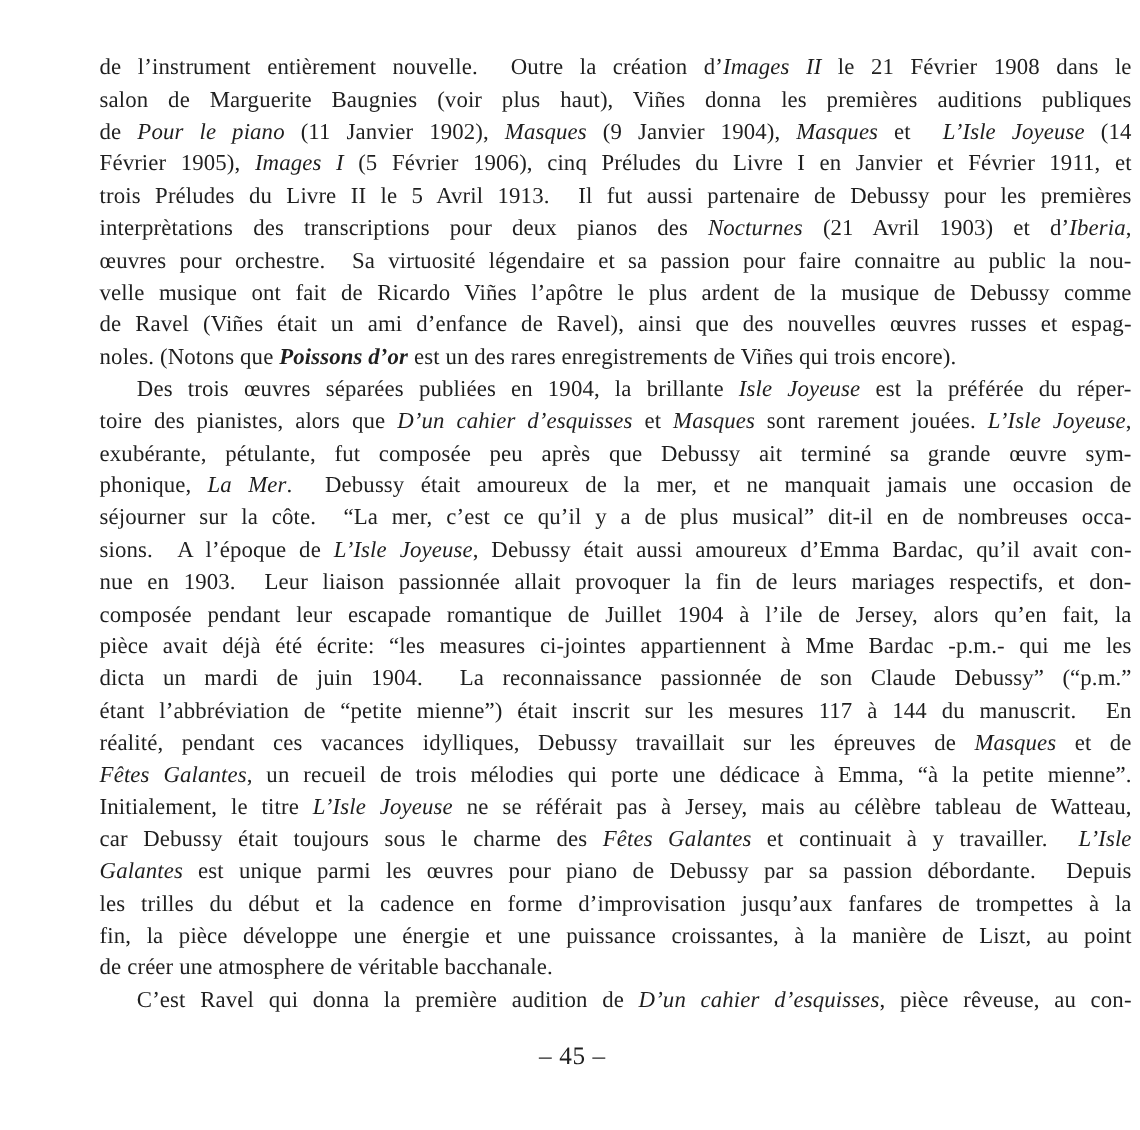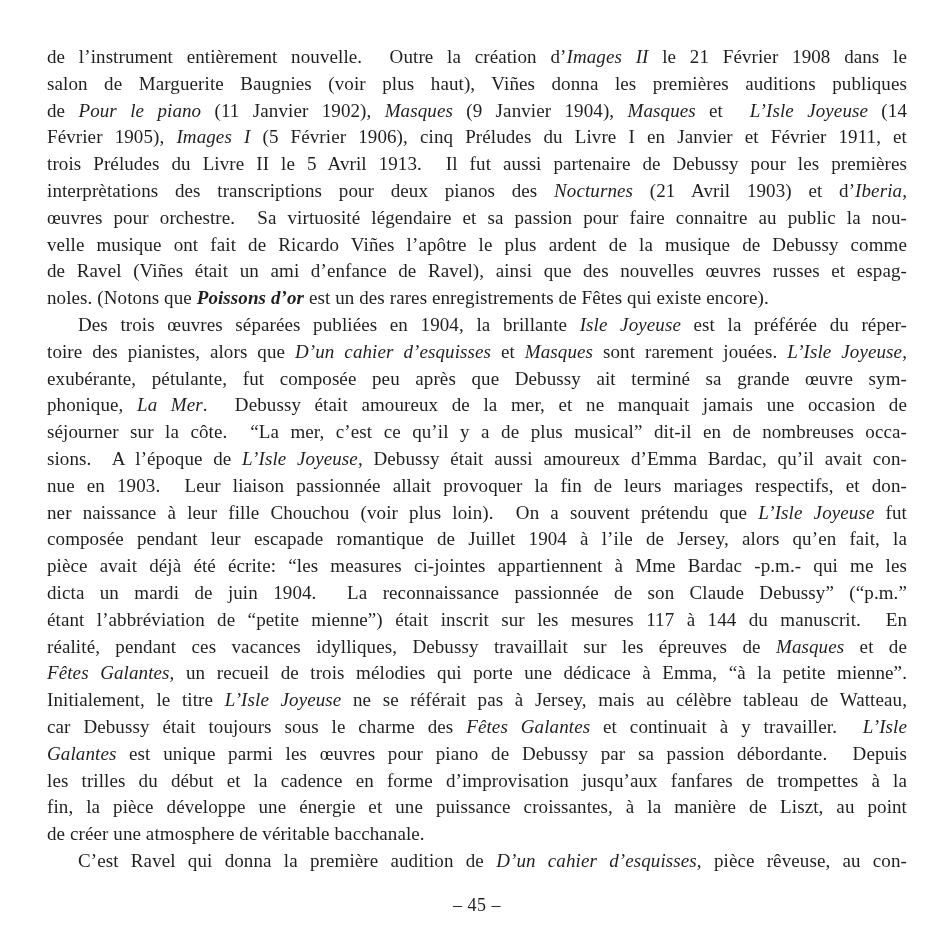--- a/index.html
+++ b/index.html
@@ -14,7 +14,7 @@
     color: #1f1f1f;
     overflow: hidden;
   }
-  .text-block { width: 860px; }
+  .text-block { width: 860px; margin-left: 36px; }
   .line {
     font-size: 19px;
     line-height: 26.8px;

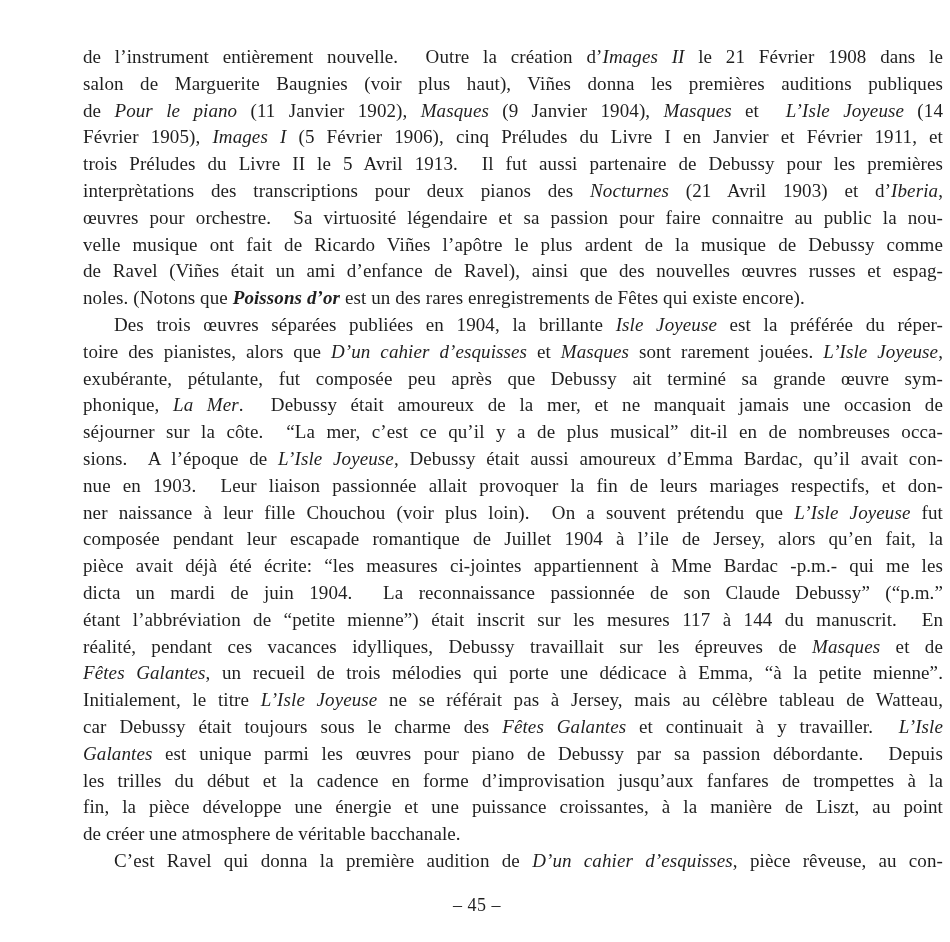--- a/index.html
+++ b/index.html
@@ -48,7 +48,7 @@
       <div class="line"><span>œuvres pour orchestre.  Sa virtuosité légendaire et sa passion pour faire connaitre au public la nou-</span></div>
       <div class="line"><span>velle musique ont fait de Ricardo Viñes l’apôtre le plus ardent de la musique de Debussy comme</span></div>
       <div class="line"><span>de Ravel (Viñes était un ami d’enfance de Ravel), ainsi que des nouvelles œuvres russes et espag-</span></div>
-      <div class="line no-just"><span>noles. (Notons que </span><span class="b">Poissons d’or</span><span> est un des rares enregistrements de Fêtes qui existe encore).</span></div>
+      <div class="line no-just"><span>noles. (Notons que </span><span class="b">Poissons d’or</span><span> est un des rares enregistrements de Viñes qui trois encore).</span></div>
       <div class="line indent"><span>Des trois œuvres séparées publiées en 1904, la brillante </span><span class="i">Isle Joyeuse</span><span> est la préférée du réper-</span></div>
       <div class="line"><span>toire des pianistes, alors que </span><span class="i">D’un cahier d’esquisses</span><span> et </span><span class="i">Masques</span><span> sont rarement jouées. </span><span class="i">L’Isle Joyeuse</span><span>,</span></div>
       <div class="line"><span>exubérante, pétulante, fut composée peu après que Debussy ait terminé sa grande œuvre sym-</span></div>

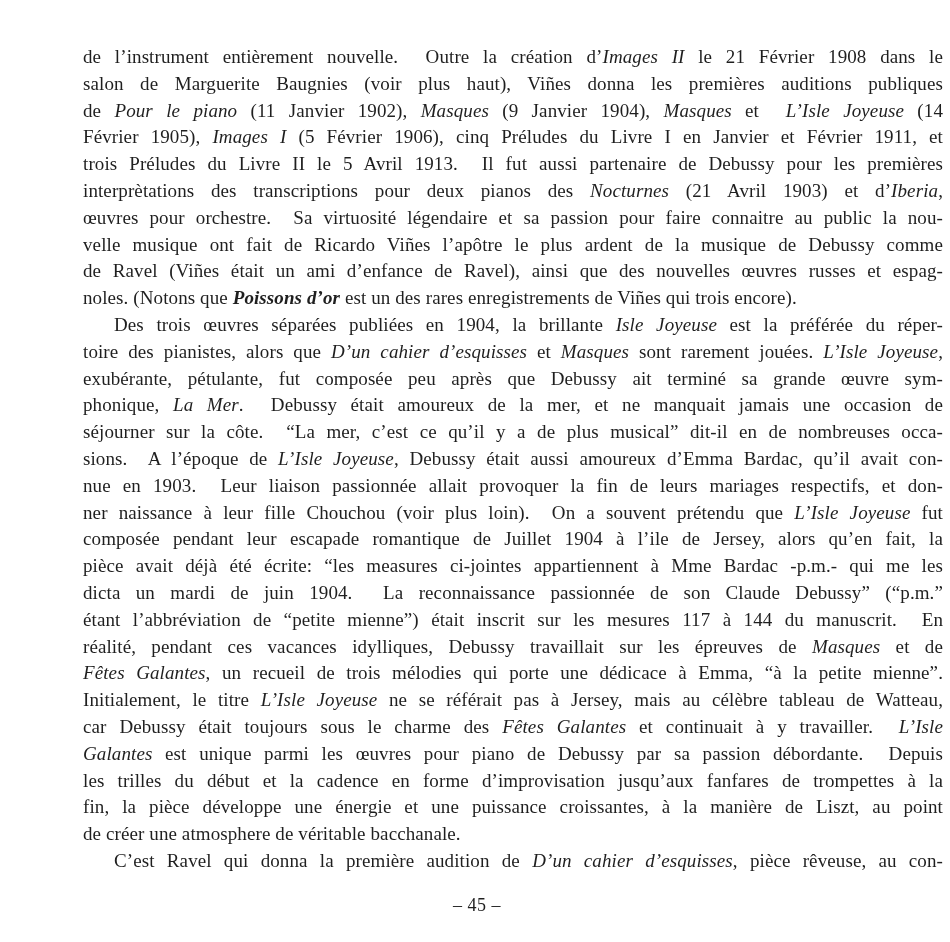--- a/index.html
+++ b/index.html
@@ -56,7 +56,6 @@
       <div class="line"><span>séjourner sur la côte.  “La mer, c’est ce qu’il y a de plus musical” dit-il en de nombreuses occa-</span></div>
       <div class="line"><span>sions.  A l’époque de </span><span class="i">L’Isle Joyeuse</span><span>, Debussy était aussi amoureux d’Emma Bardac, qu’il avait con-</span></div>
       <div class="line"><span>nue en 1903.  Leur liaison passionnée allait provoquer la fin de leurs mariages respectifs, et don-</span></div>
-      <div class="line"><span>ner naissance à leur fille Chouchou (voir plus loin).  On a souvent prétendu que </span><span class="i">L’Isle Joyeuse</span><span> fut</span></div>
       <div class="line"><span>composée pendant leur escapade romantique de Juillet 1904 à l’ile de Jersey, alors qu’en fait, la</span></div>
       <div class="line"><span>pièce avait déjà été écrite: “les measures ci-jointes appartiennent à Mme Bardac -p.m.- qui me les</span></div>
       <div class="line"><span>dicta un mardi de juin 1904.  La reconnaissance passionnée de son Claude Debussy” (“p.m.”</span></div>

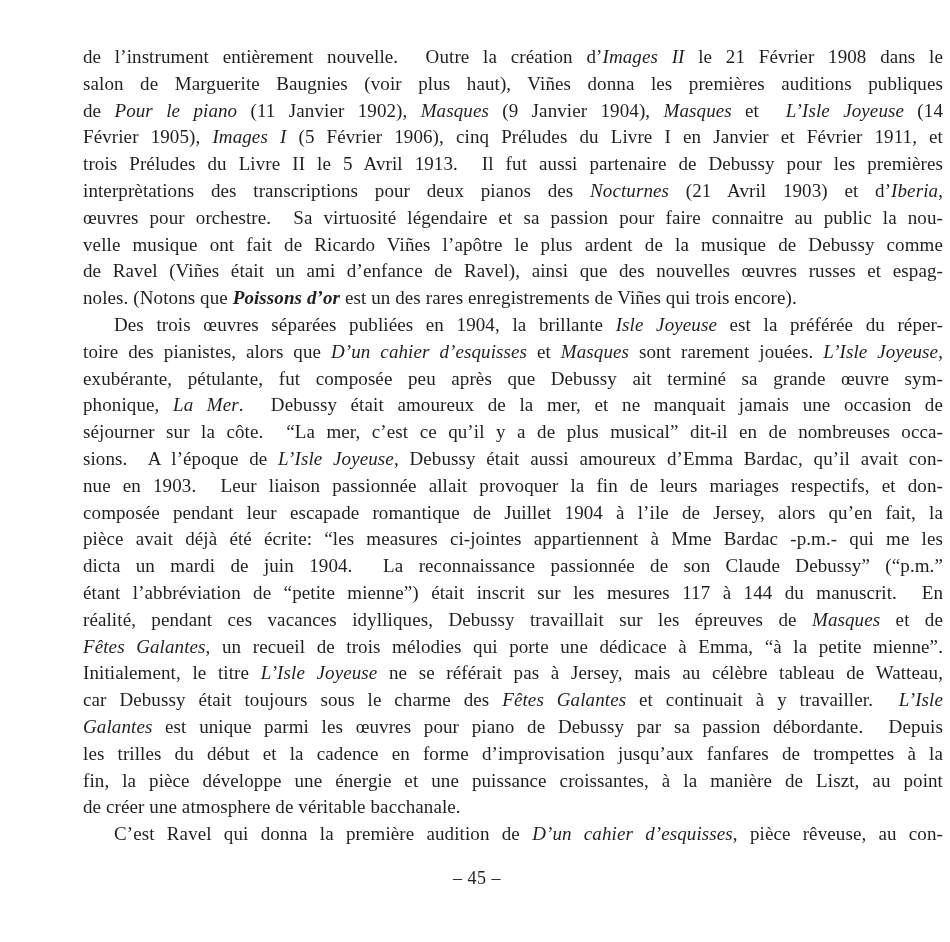--- a/index.html
+++ b/index.html
@@ -30,7 +30,7 @@
   .footer {
     margin-top: 20px;
     text-align: center;
-    font-size: 18px;
+    font-size: 21px;
     letter-spacing: 0.5px;
   }
 </style>

